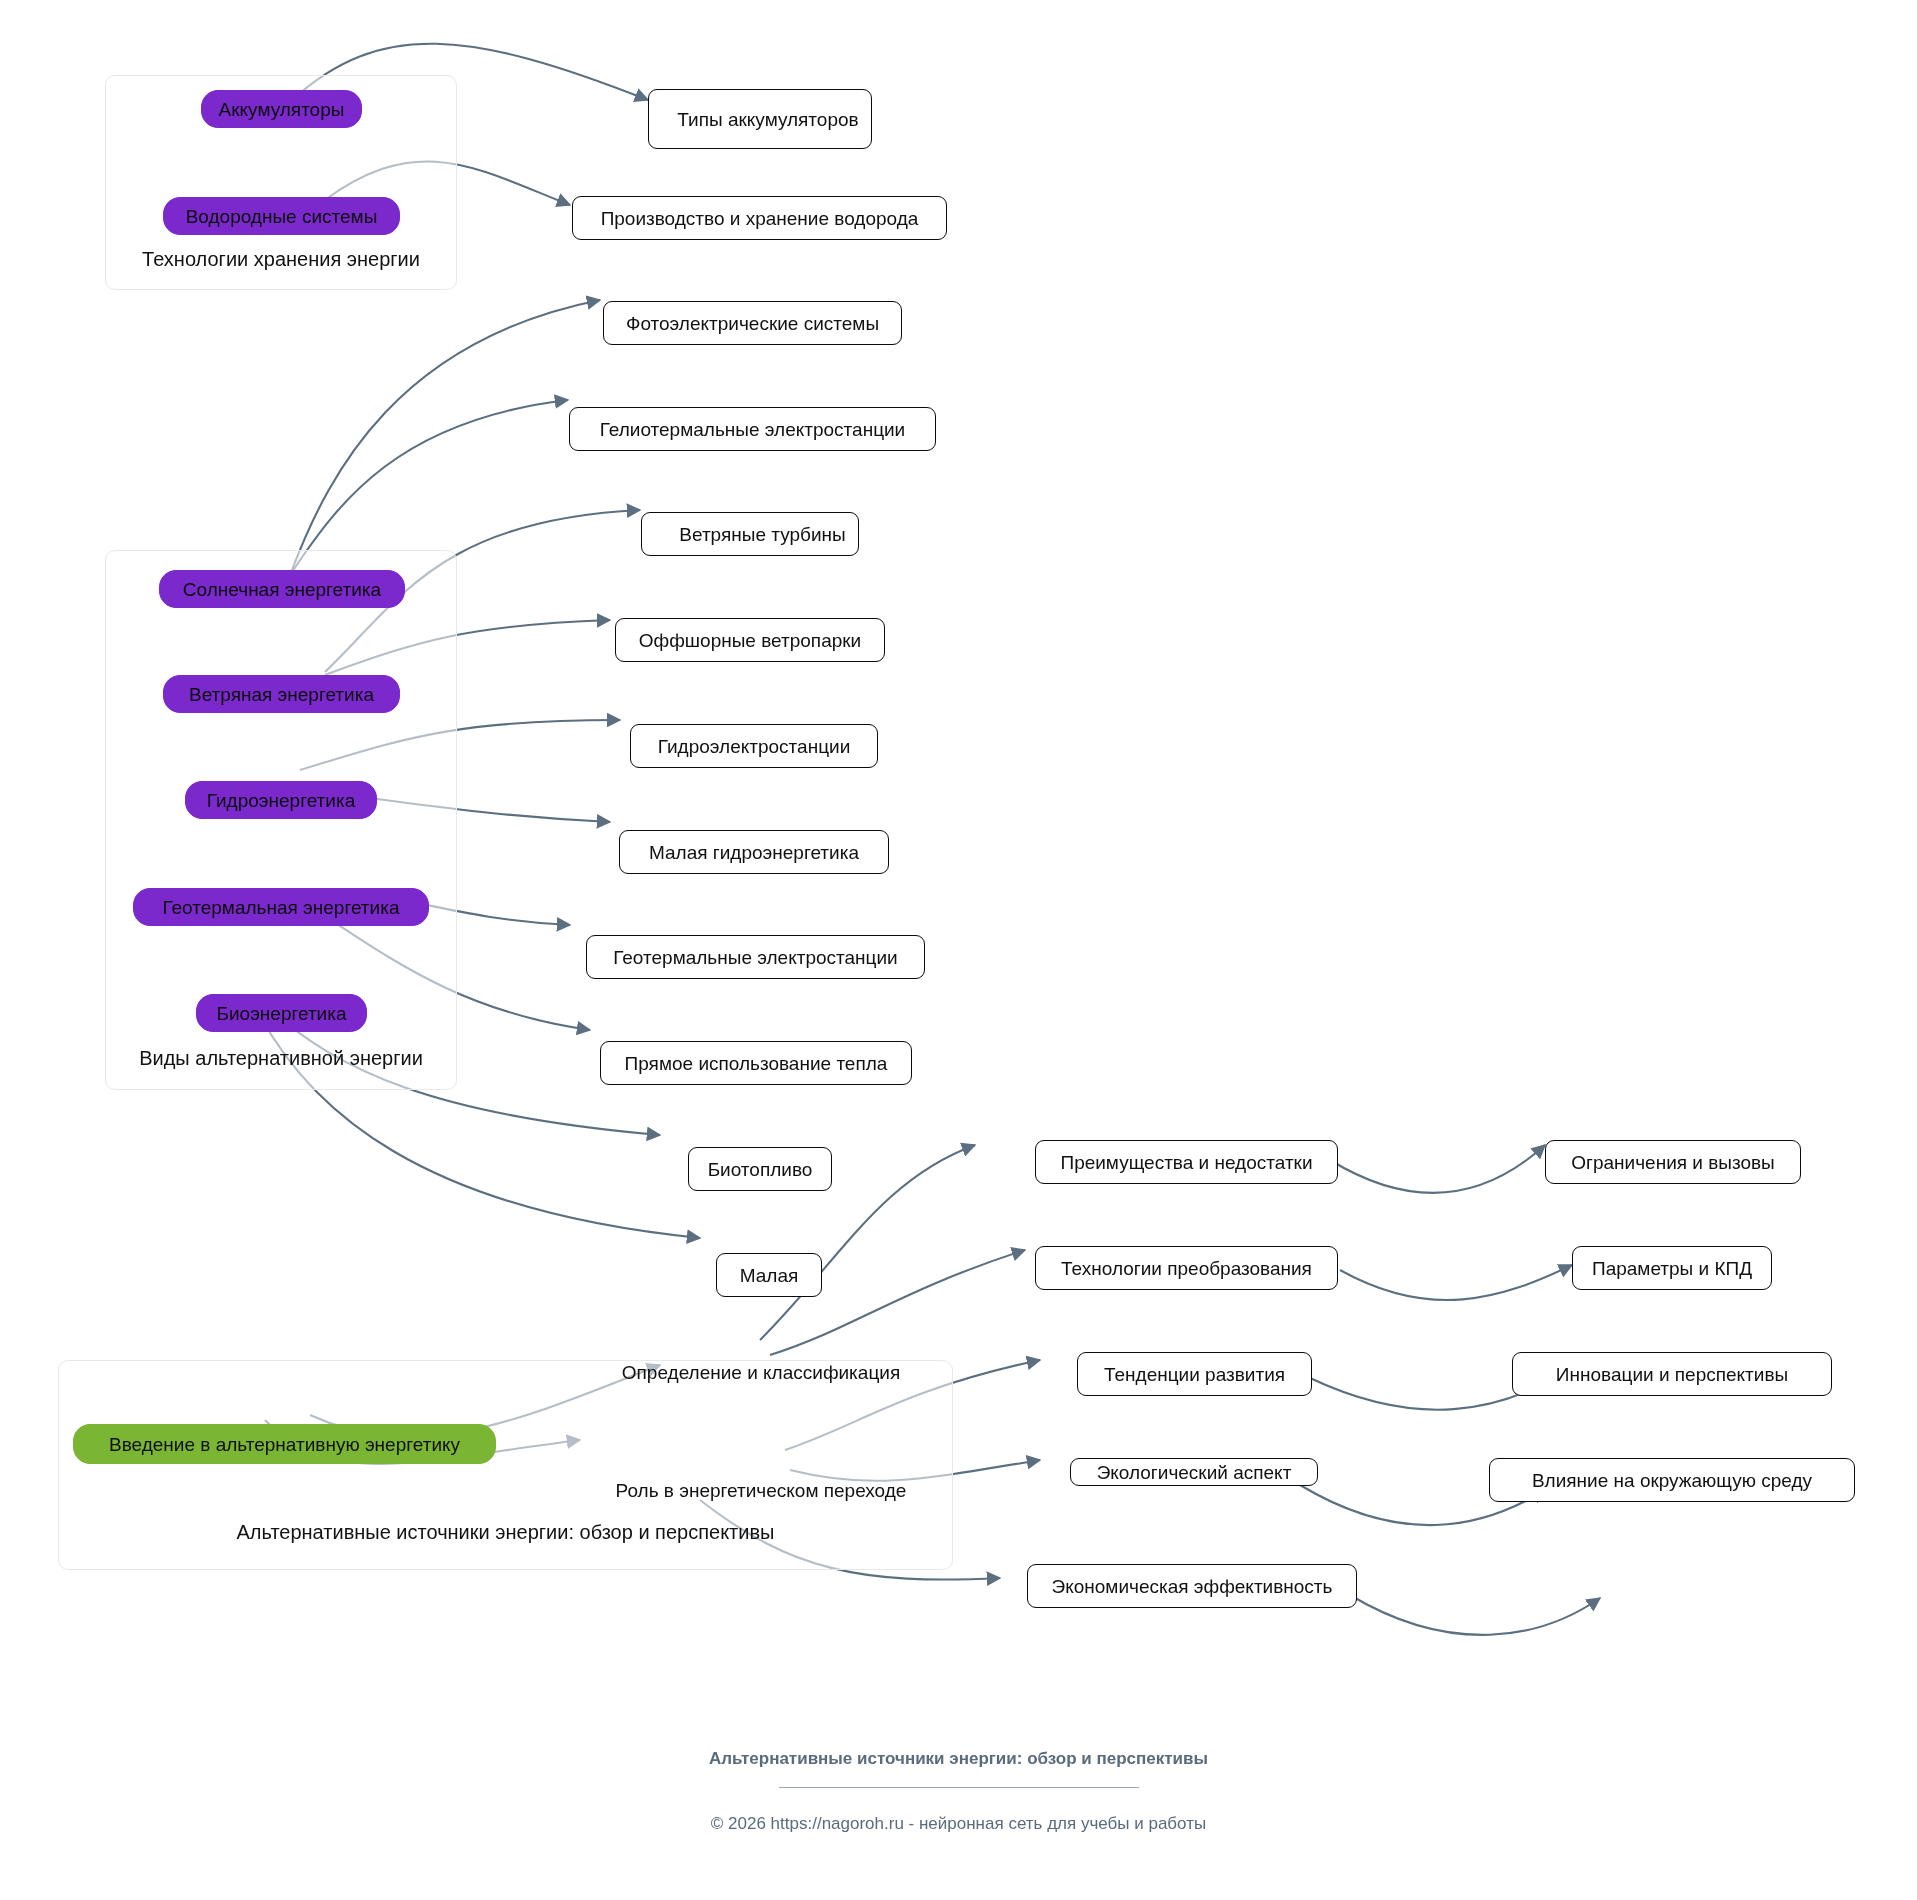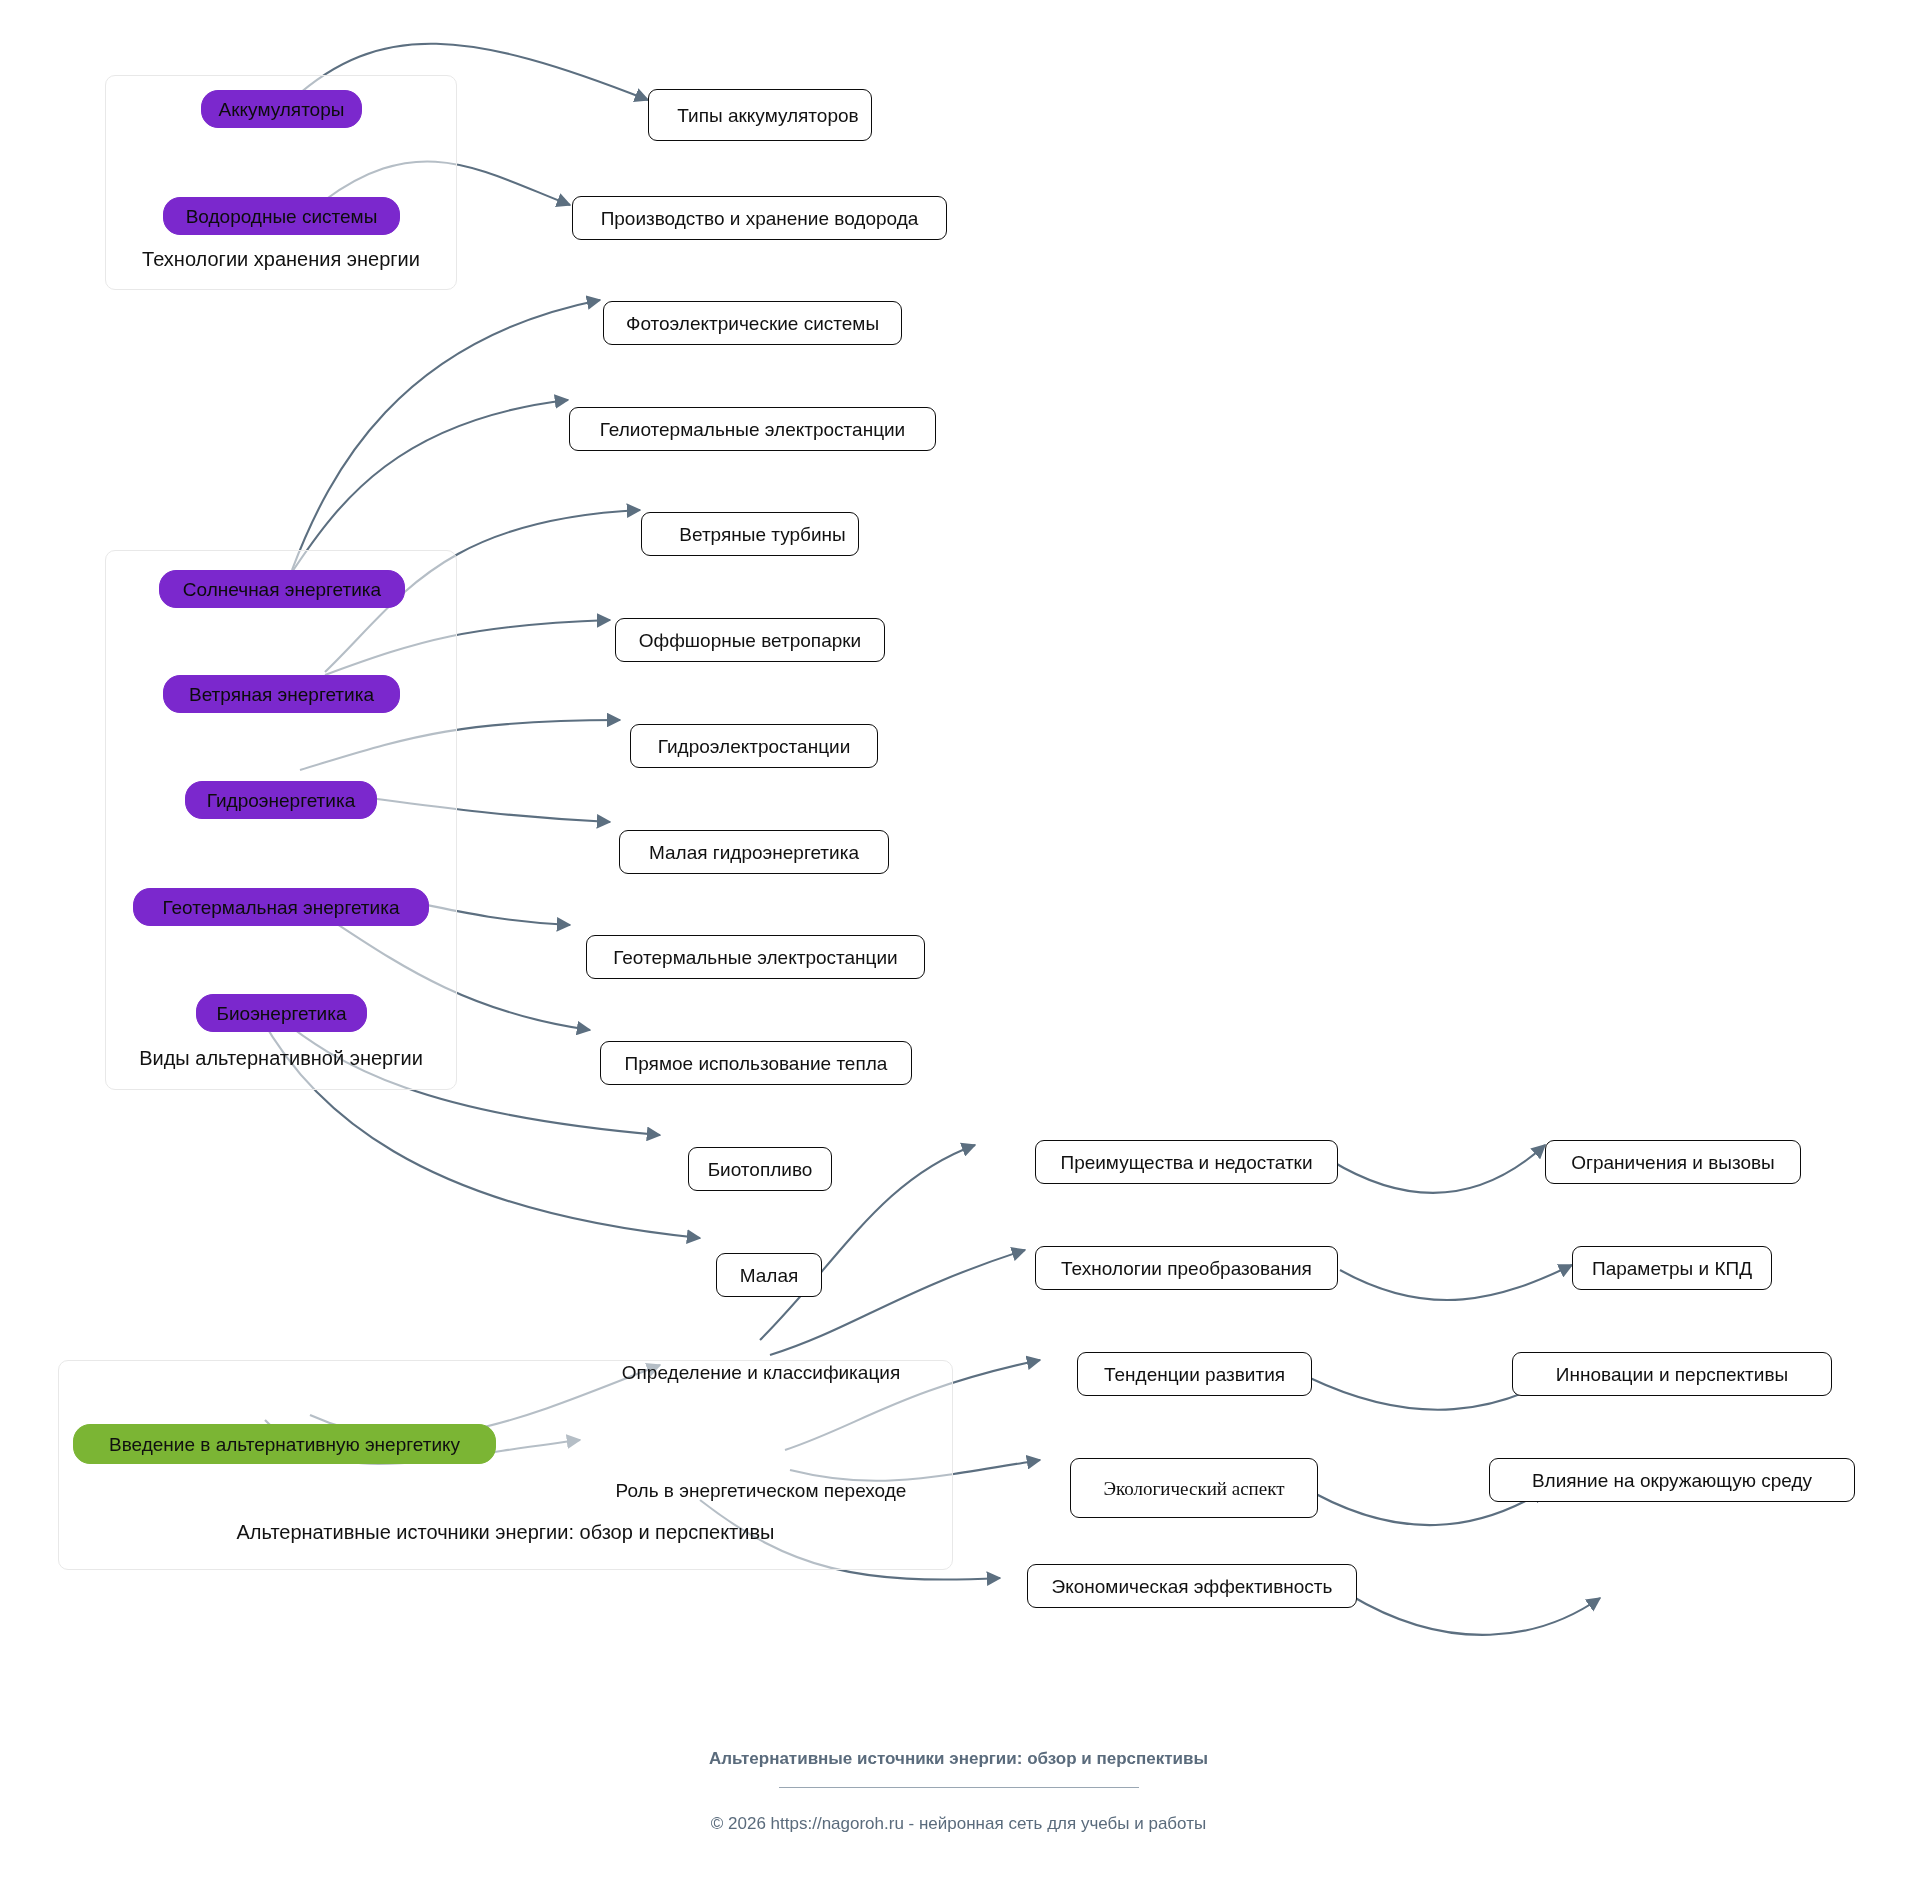--- a/index.html
+++ b/index.html
@@ -157,7 +157,7 @@
     <span>Водородные системы</span>
   </div>
 
-  <div class="node plain" style="left:648px; top:89px; width:224px; height:52px;padding-left:16px;">
+  <div class="node plain" style="left:648px; top:89px; width:224px; height:60px;padding-left:16px;">
     <span>Типы аккумуляторов</span>
   </div>
   <div class="node plain" style="left:572px; top:196px; width:375px; height:44px;">

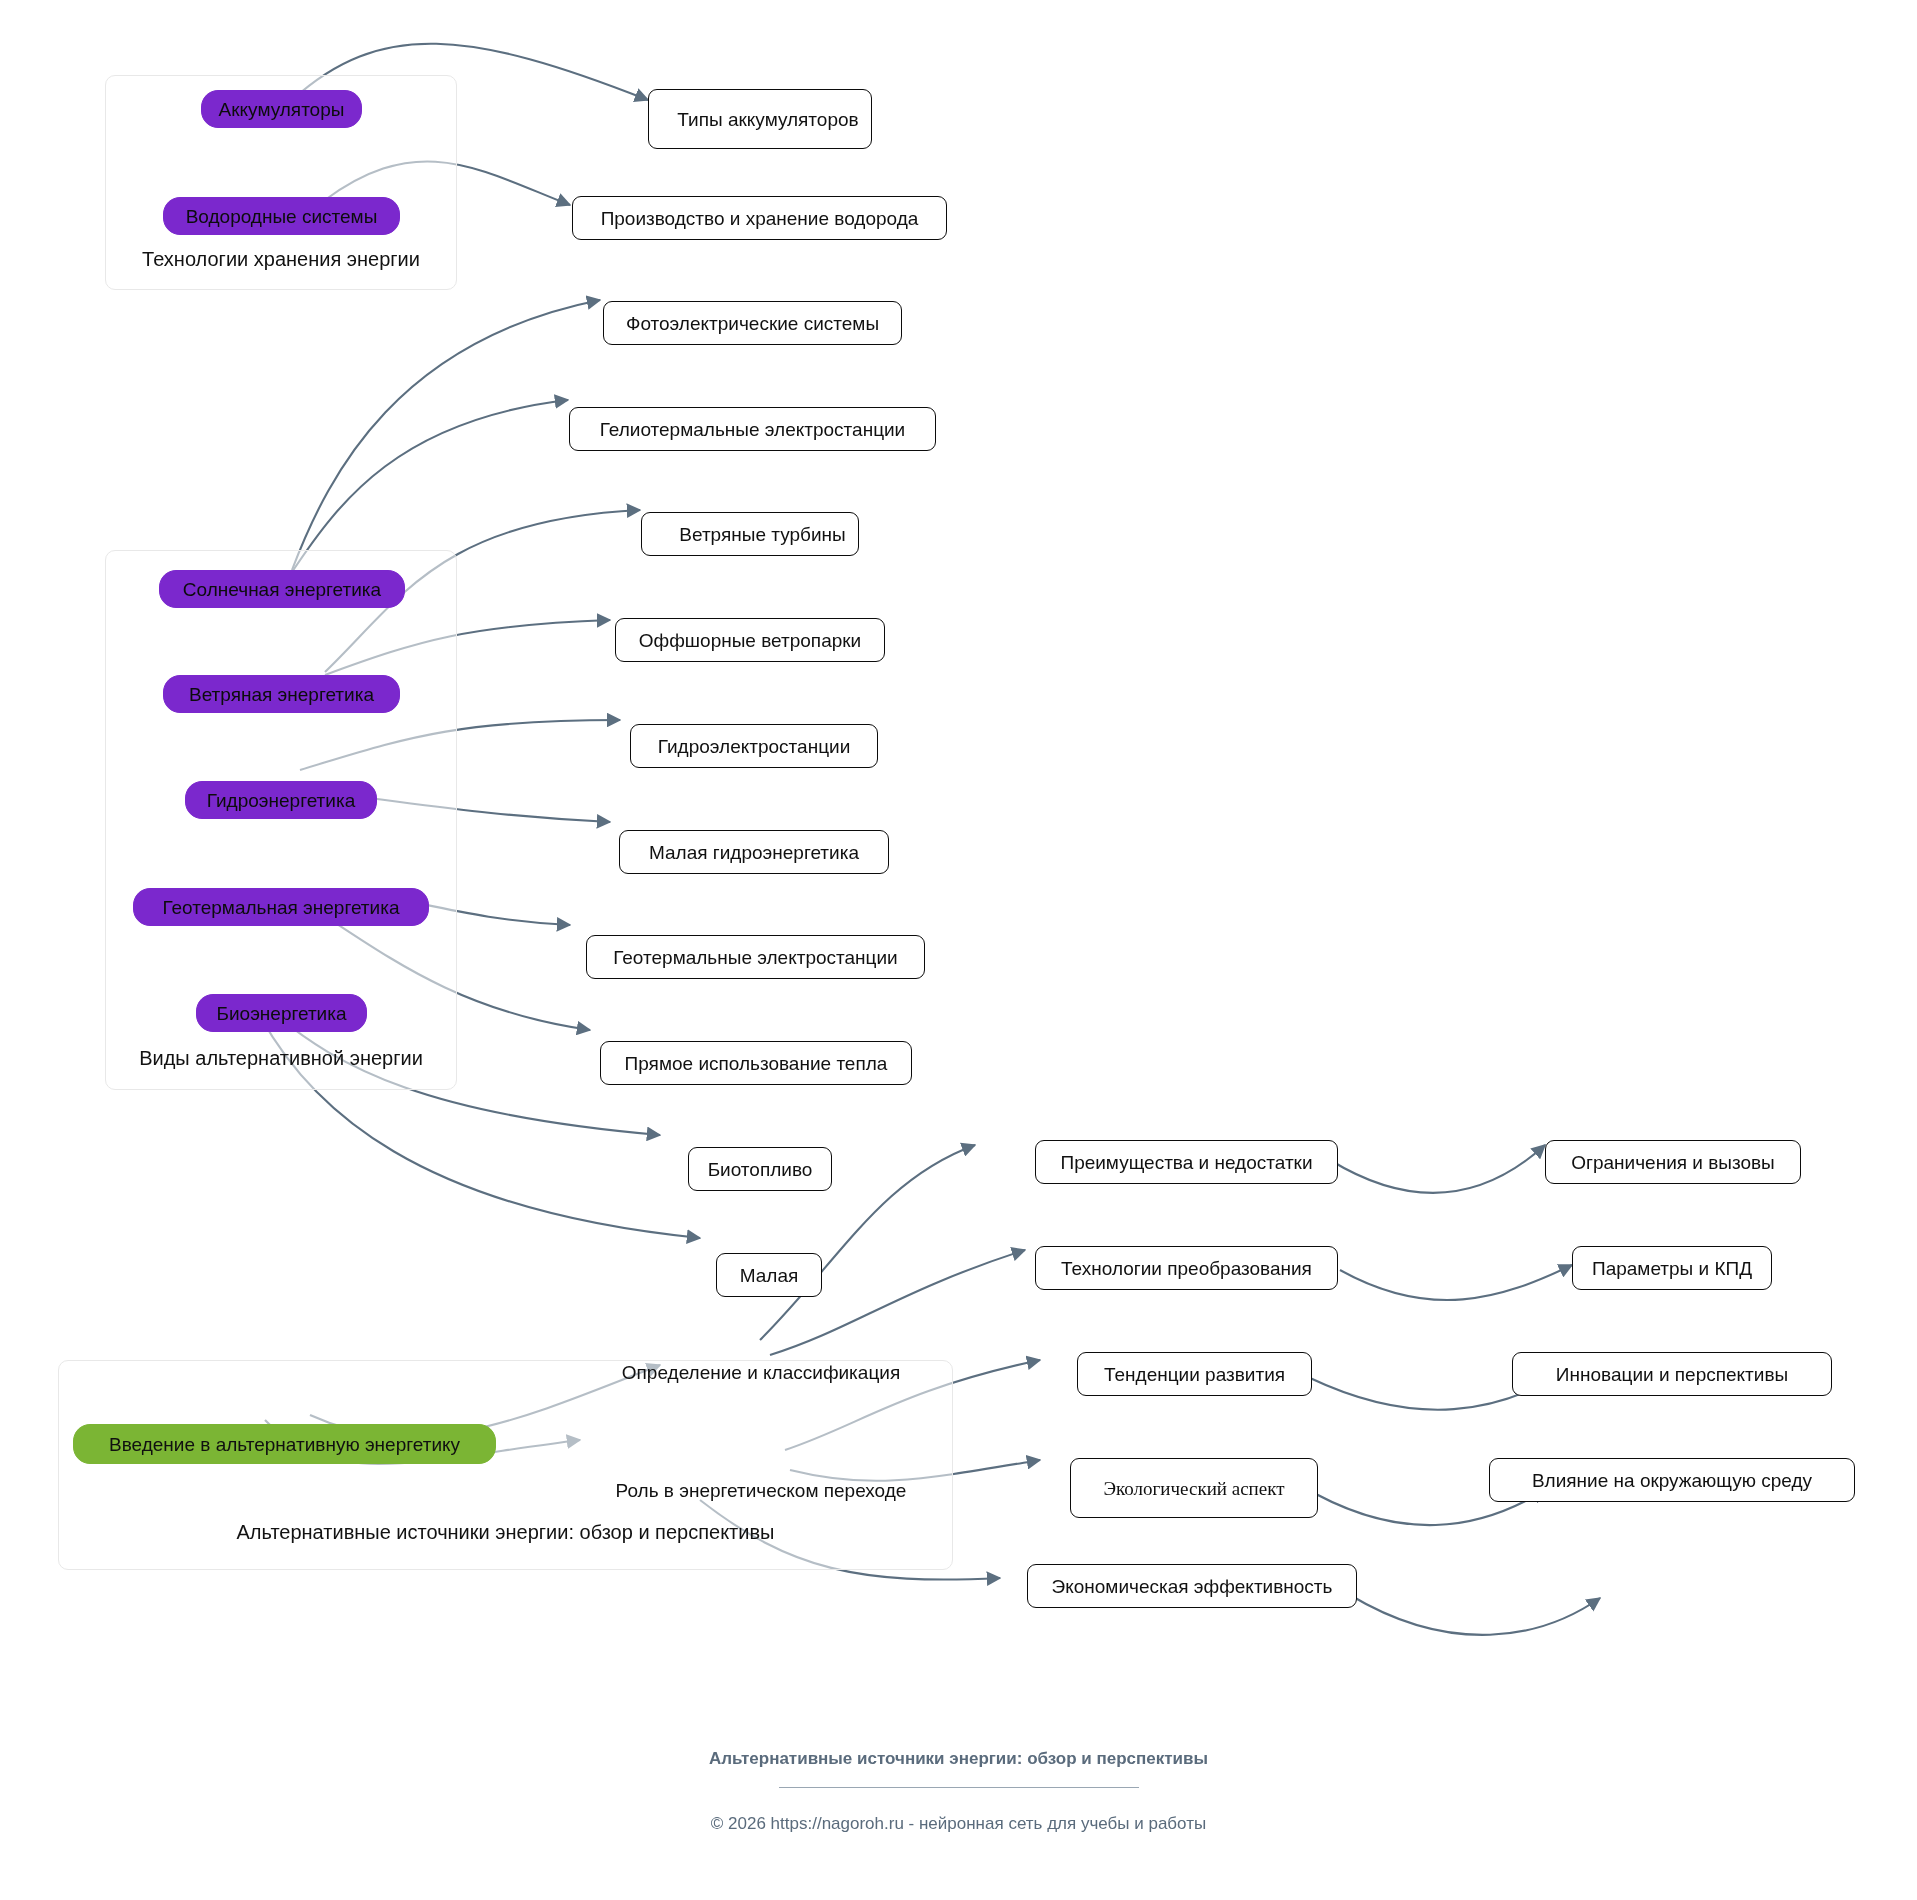--- a/index.html
+++ b/index.html
@@ -231,7 +231,7 @@
   <div class="node plain" style="left:1077px; top:1352px; width:235px; height:44px;">
     <span>Тенденции развития</span>
   </div>
-  <div class="node plain" style="left:1070px; top:1458px; width:248px; height:60px;font-family:Liberation Serif, serif;">
+  <div class="node plain" style="left:1070px; top:1458px; width:248px; height:28px;">
     <span>Экологический аспект</span>
   </div>
   <div class="node plain" style="left:1027px; top:1564px; width:330px; height:44px;">

